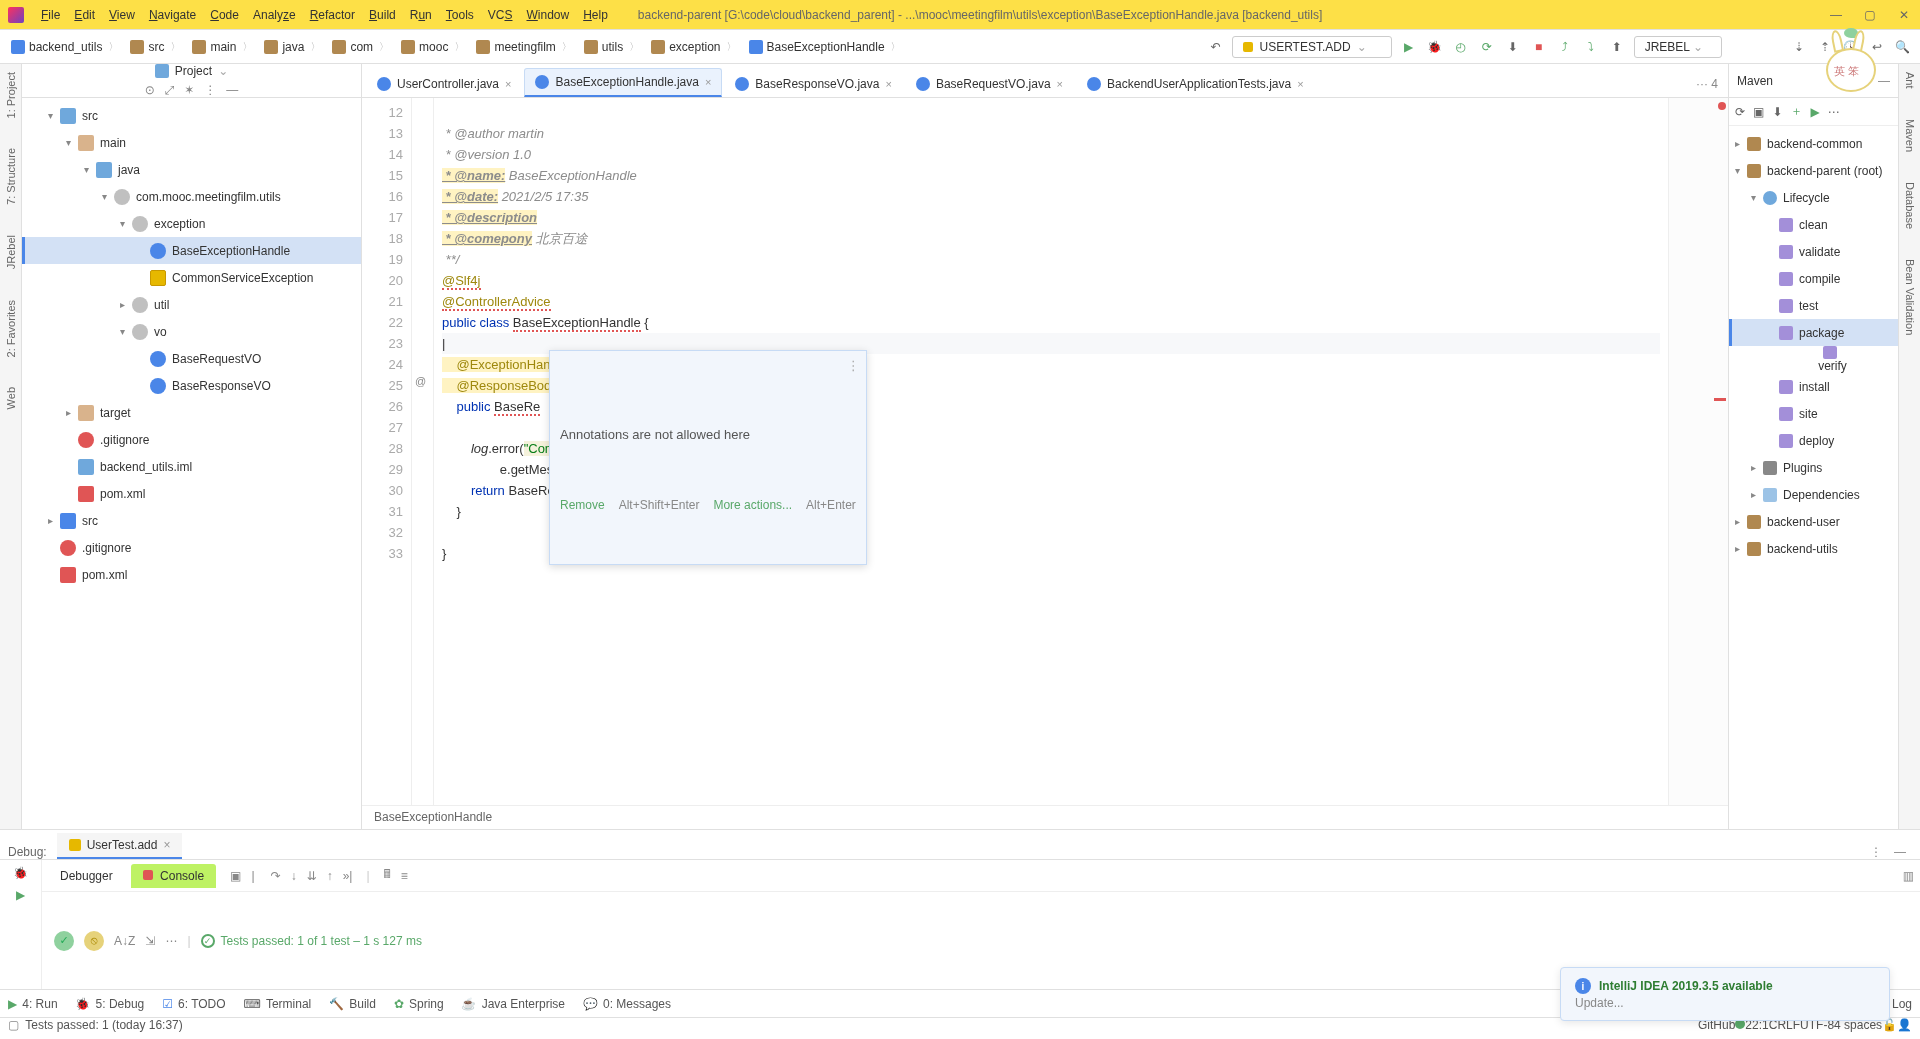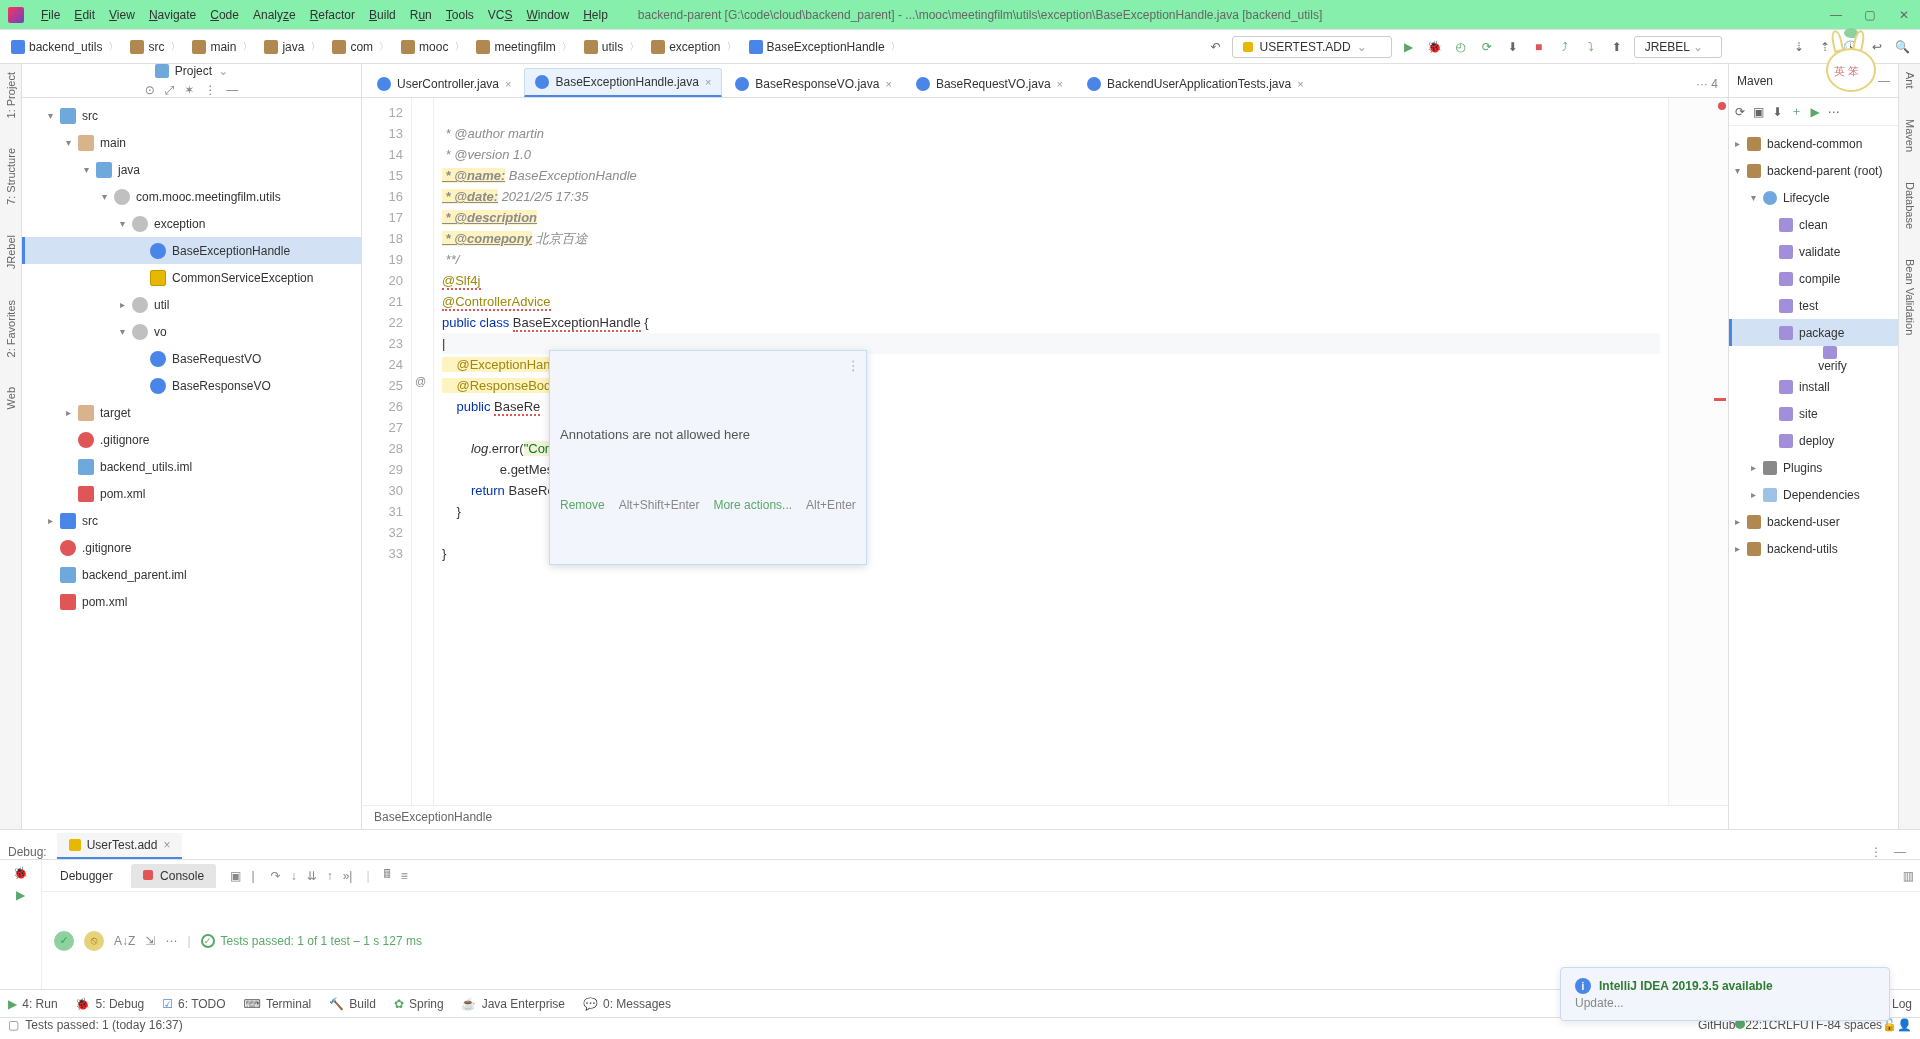--- a/index.html
+++ b/index.html
@@ -6,7 +6,7 @@
 body { background: #fff; font-size: 12px; color: #333; overflow: hidden; width: 1920px; height: 1039px; position: relative; }
 
 
-.menubar { height: 30px; display: flex; align-items: center; padding: 0 8px; background: #86efac; border-bottom: 1px solid #e0e0e0; }
+.menubar { height: 30px; display: flex; align-items: center; padding: 0 8px; background: #fde047; border-bottom: 1px solid #e0e0e0; }
 .menubar .logo { width: 16px; height: 16px; background: linear-gradient(135deg,#fe315d,#6f42c1); border-radius: 2px; margin-right: 10px; }
 .menubar .menu-item { padding: 0 7px; cursor: pointer; }
 .menubar .menu-item u { text-decoration: underline; }

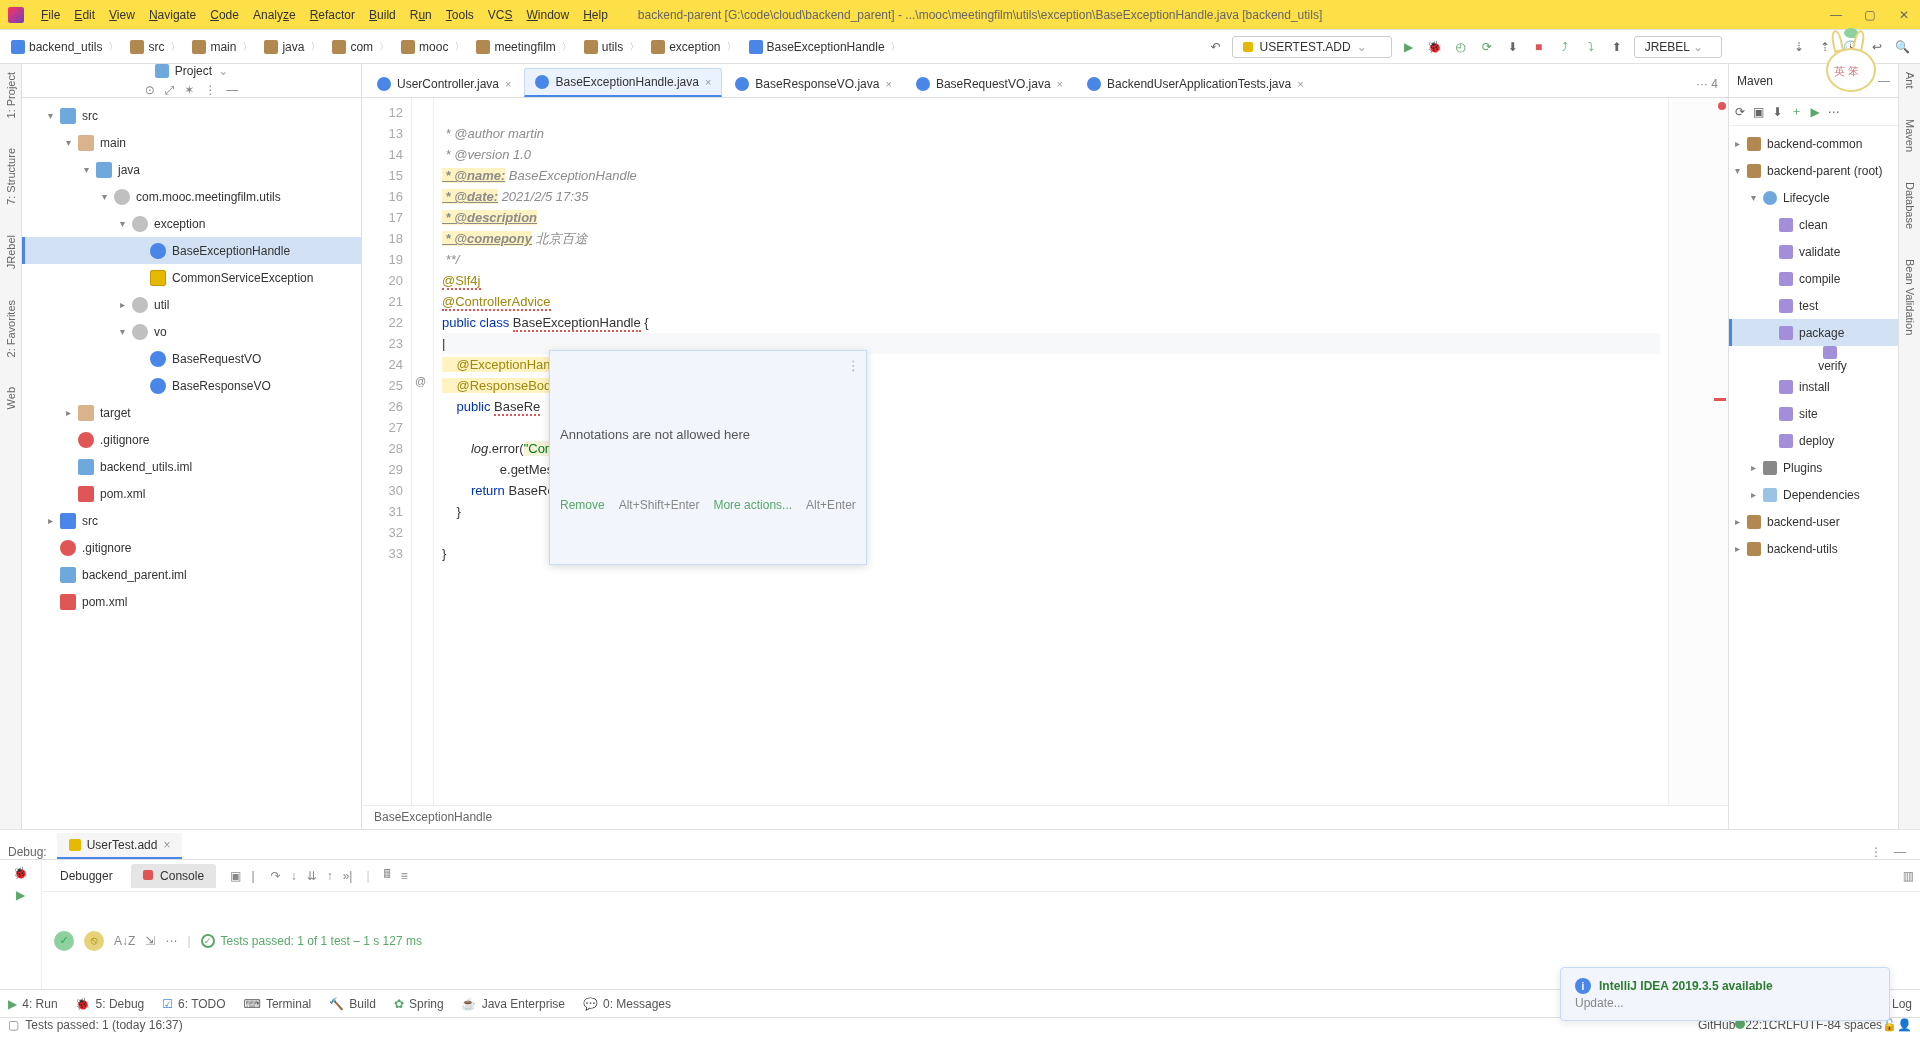--- a/index.html
+++ b/index.html
@@ -360,11 +360,6 @@
           <span class="arrow"></span>
           <span class="ticon git"></span>
           <span>.gitignore</span>
-        </div>
-        <div class="tree-row" style="padding-left: 26px;">
-          <span class="arrow"></span>
-          <span class="ticon iml"></span>
-          <span>backend_parent.iml</span>
         </div>
         <div class="tree-row" style="padding-left: 26px;">
           <span class="arrow"></span>

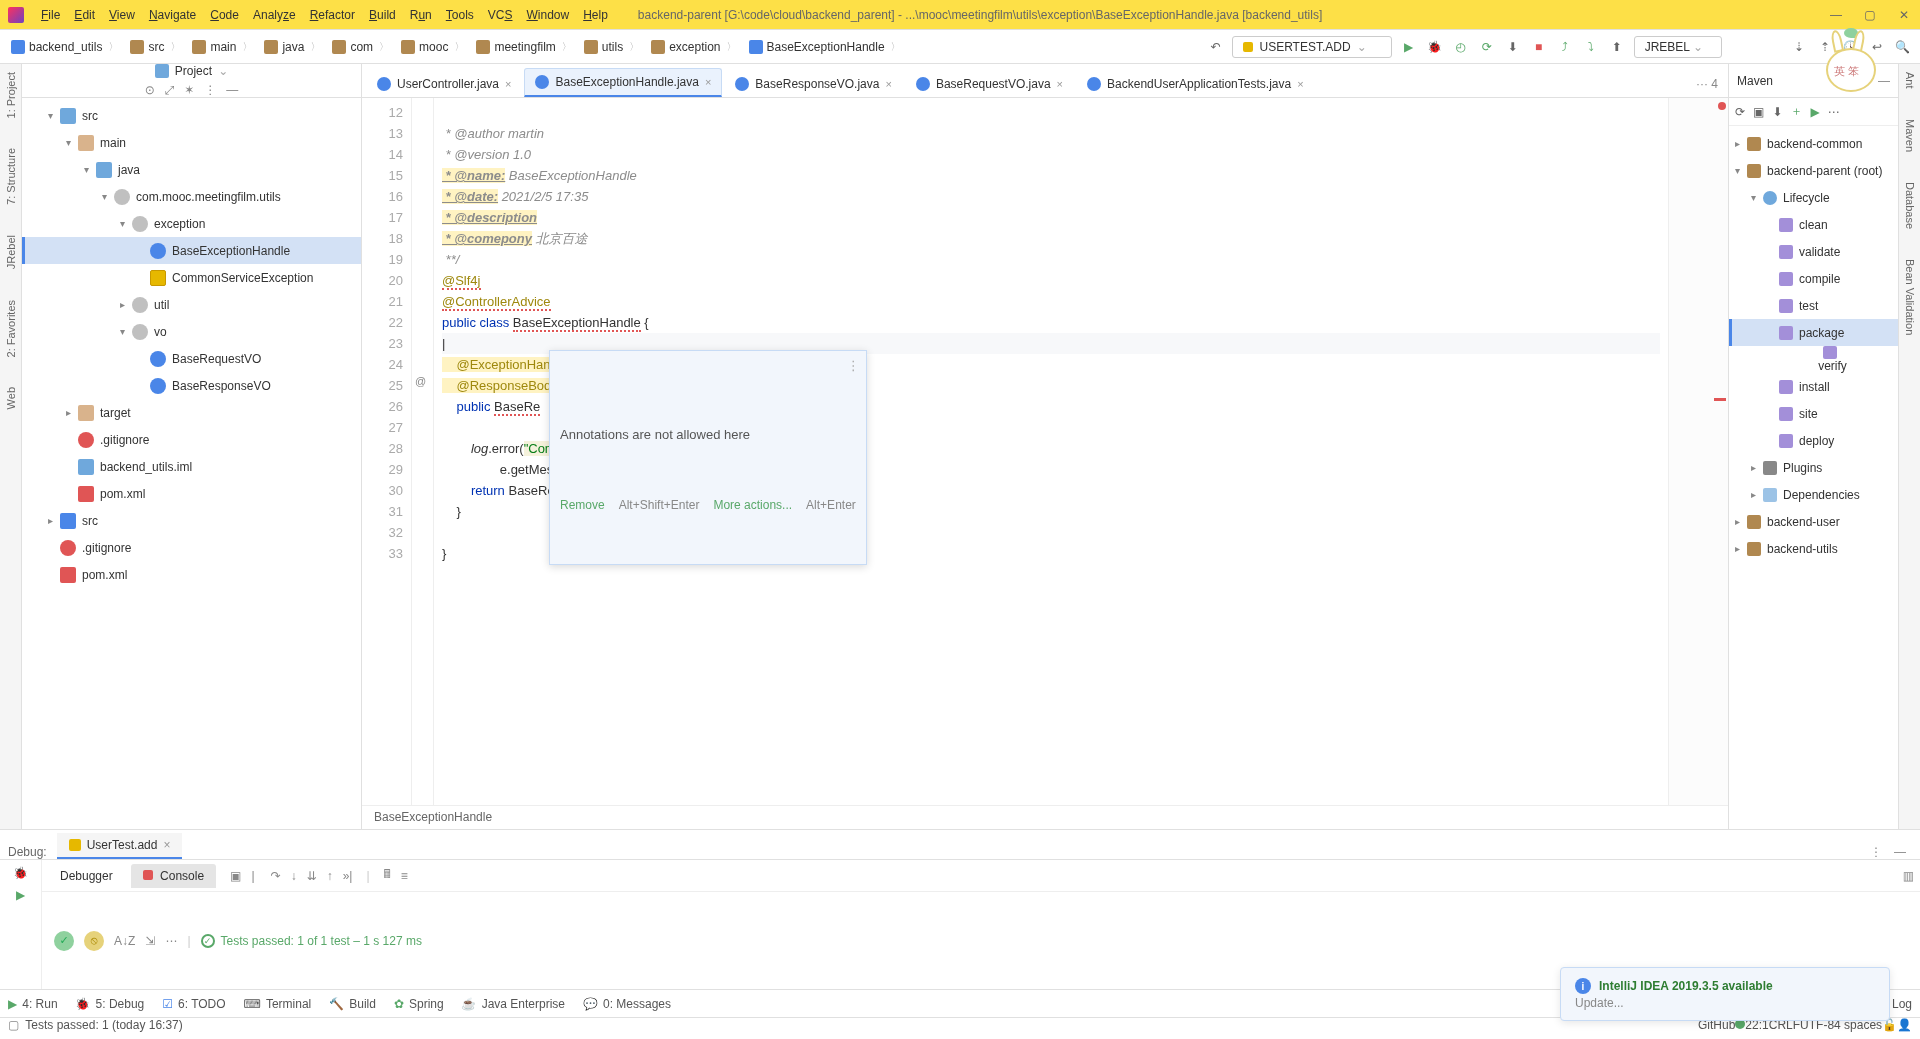--- a/index.html
+++ b/index.html
@@ -115,7 +115,7 @@
 .debug-main { flex:1; display:flex; flex-direction:column; }
 .debug-inner-tabs { height:32px; display:flex; align-items:center; padding:0 6px; gap:6px; border-bottom:1px solid #eee;}
 .debug-inner-tab { padding:5px 12px; cursor:pointer; border-radius:3px 3px 0 0;}
-.debug-inner-tab.active { background:#e5e5e5; }
+.debug-inner-tab.active { background:#bef264; }
 .debug-toolbar { display:flex; gap:10px; margin-left:10px; color:#888; align-items:center;}
 .debug-result { flex:1; display:flex; align-items:center; padding:0 12px; gap:10px;}
 .dot { width:20px; height:20px; border-radius:50%; display:flex; align-items:center; justify-content:center; color:#fff; font-size:11px;}

